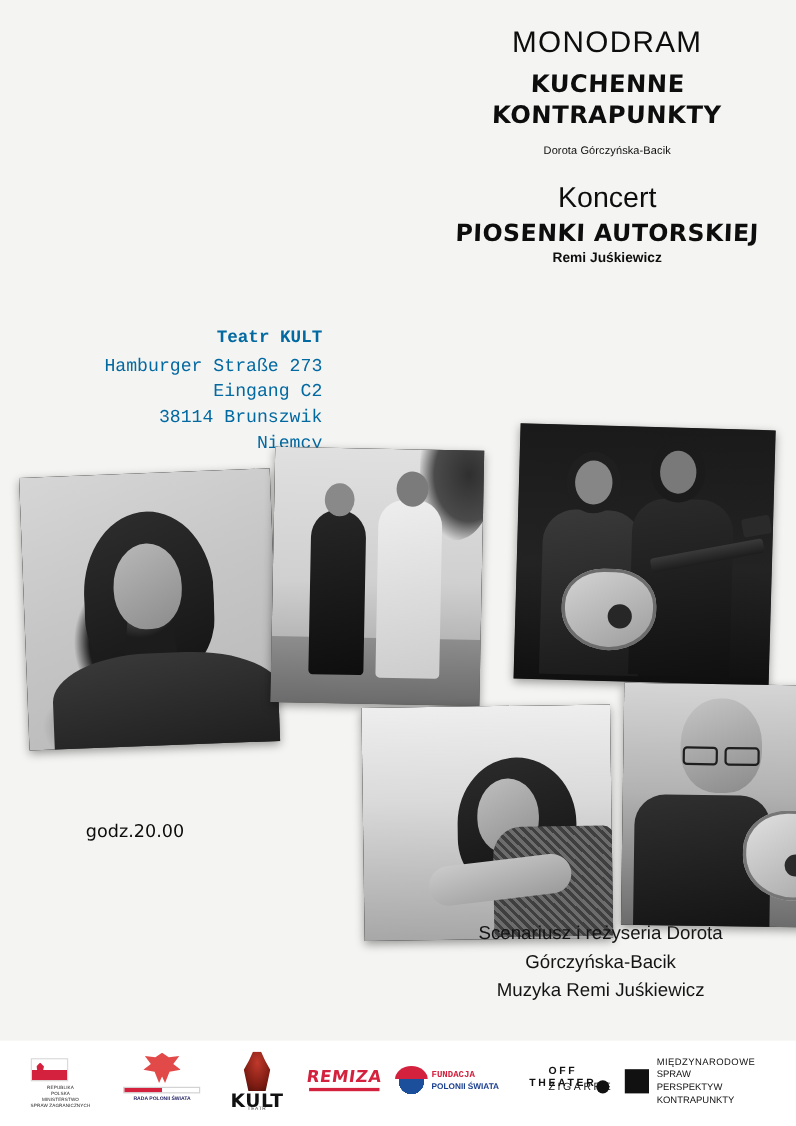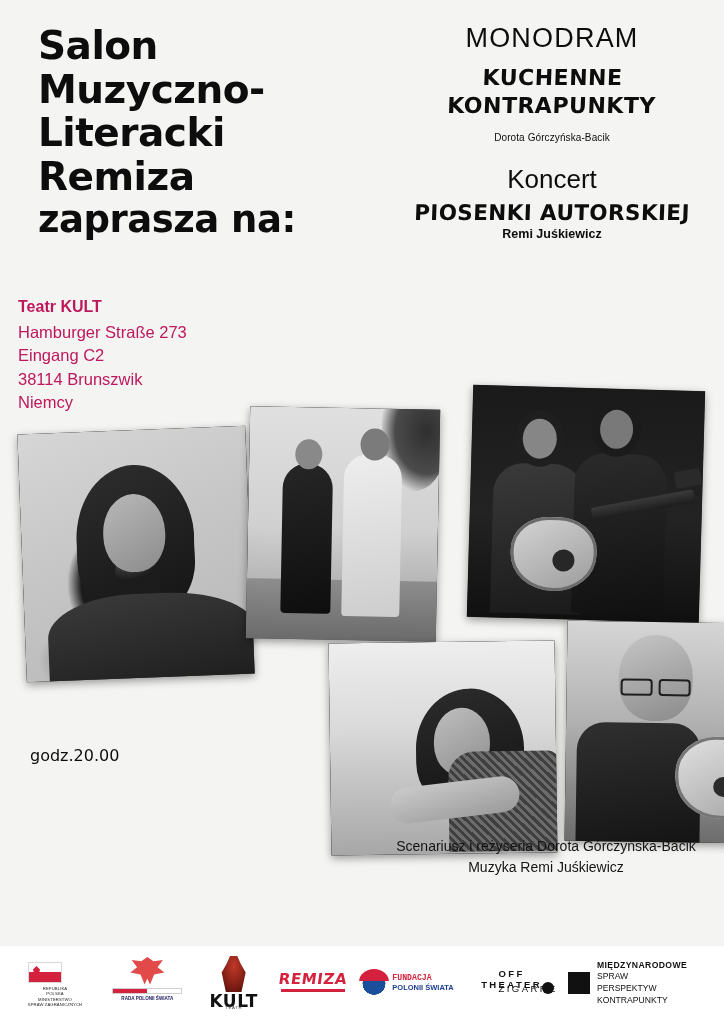--- a/index.html
+++ b/index.html
@@ -438,13 +438,6 @@
 
 <div class="poster">
 
-  <div class="headline">
-    <div class="l1">Salon</div>
-    <div class="l2">Muzyczno-</div>
-    <div class="l3">Literacki</div>
-    <div class="l4">Remiza</div>
-    <div class="l5">zaprasza na:</div>
-  </div>
 
   <div class="address">
     <div class="venue">Teatr KULT</div>

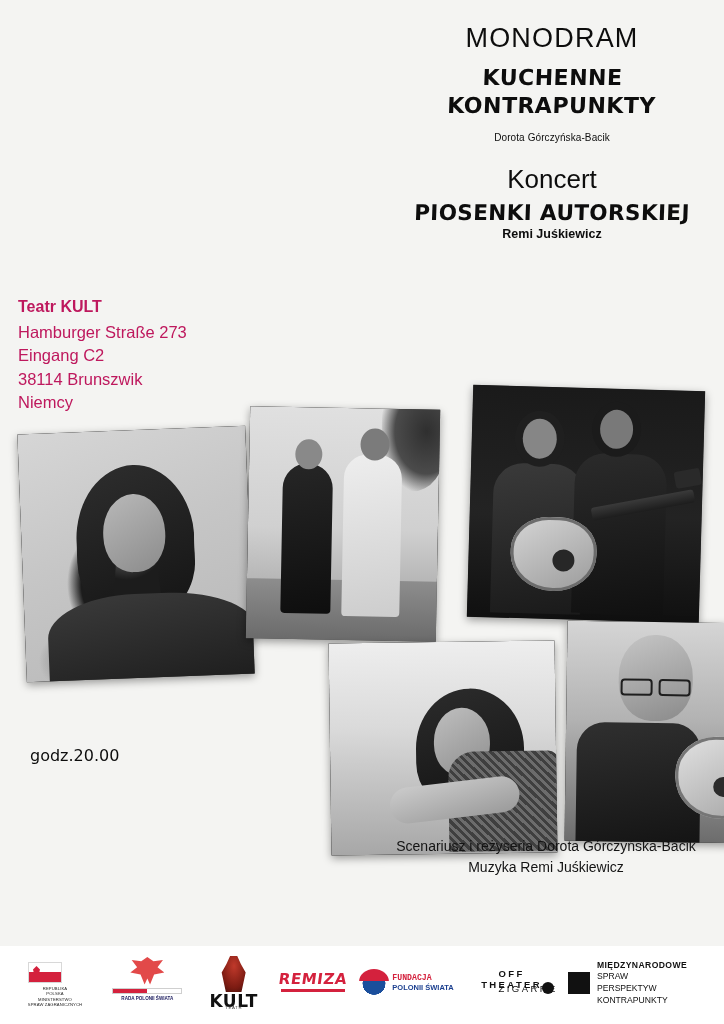--- a/index.html
+++ b/index.html
@@ -45,11 +45,11 @@
     left: 18px;
     top: 296px;
     width: 275px;
-    text-align: left;
-    font-family: Liberation Sans, sans-serif;
+    text-align: right;
+    font-family: Liberation Mono, monospace;
     font-size: 16.5px;
     line-height: 1.42;
-    color: #be185d;
+    color: #0369a1;
   }
   .address .venue { font-weight: 700; font-size: 16px; margin-bottom: 2px; }
 

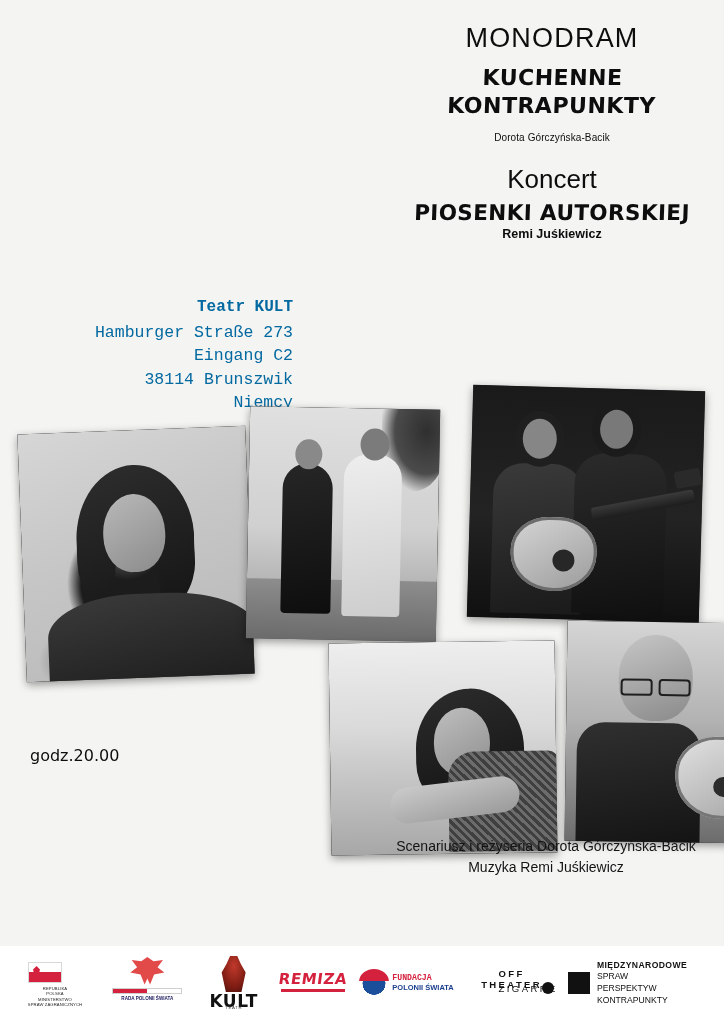--- a/index.html
+++ b/index.html
@@ -119,6 +119,7 @@
     font-family: "DejaVu Sans", sans-serif;
     font-size: 16px;
     margin-top: 4px;
+    margin-left: 48px;
   }
 
   

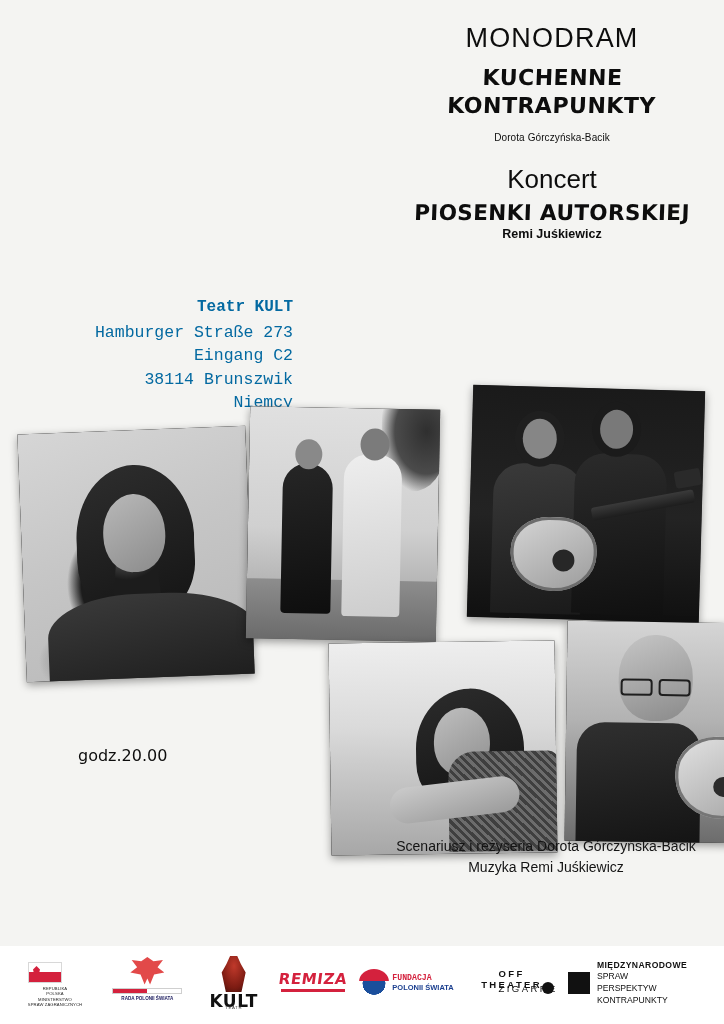--- a/index.html
+++ b/index.html
@@ -312,7 +312,7 @@
     top: 836px;
     width: 300px;
     text-align: center;
-    font-size: 14px;
+    font-size: 17px;
     line-height: 1.5;
     color: #141414;
   }

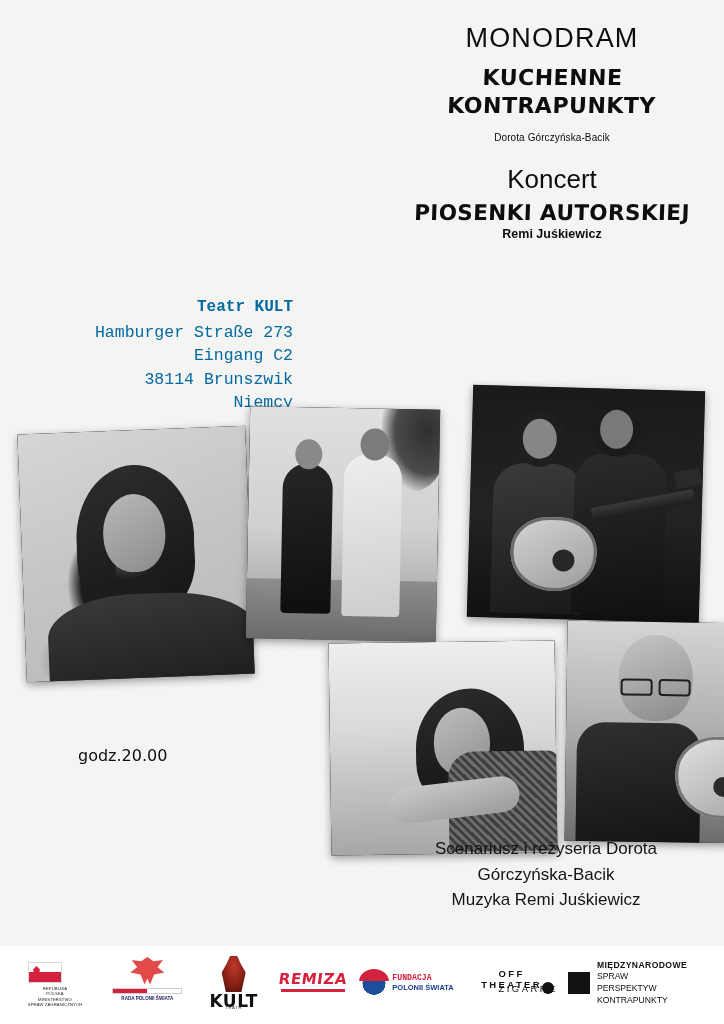--- a/index.html
+++ b/index.html
@@ -432,7 +432,7 @@
     width: 22px; height: 22px; background: #111; margin-right: 7px; flex: 0 0 auto;
   }
   .lg-mfpk .txt { font-size: 8.6px; line-height: 1.35; color: #111; }
-  .lg-mfpk .txt b { font-weight: 700; letter-spacing: 0.4px; text-align: center; }
+  .lg-mfpk .txt b { font-weight: 400; letter-spacing: 0.4px; text-align: center; }
 </style>
 </head>
 <body>

